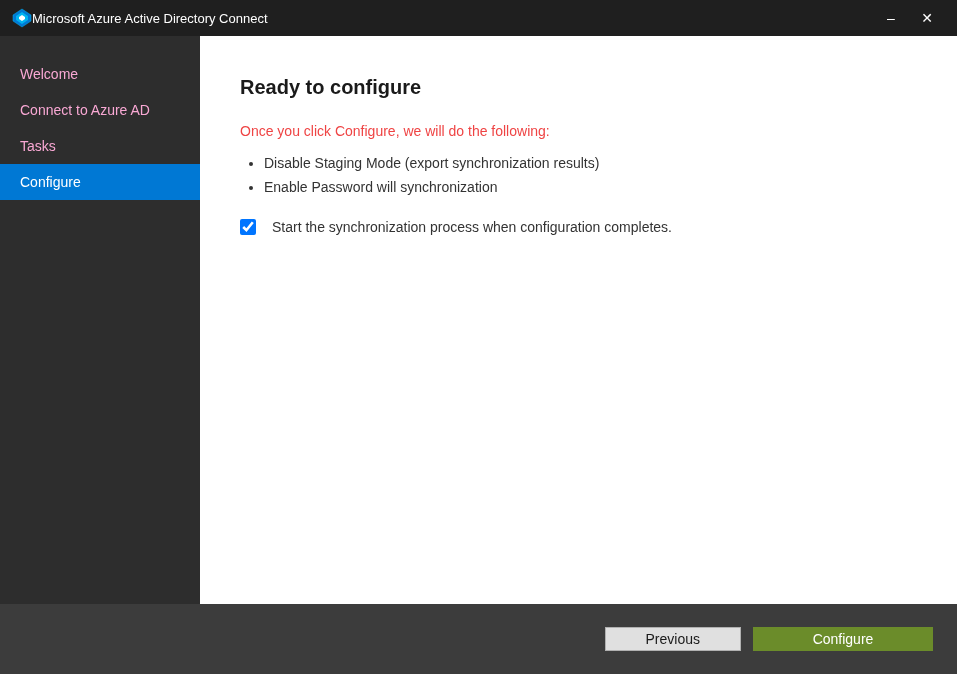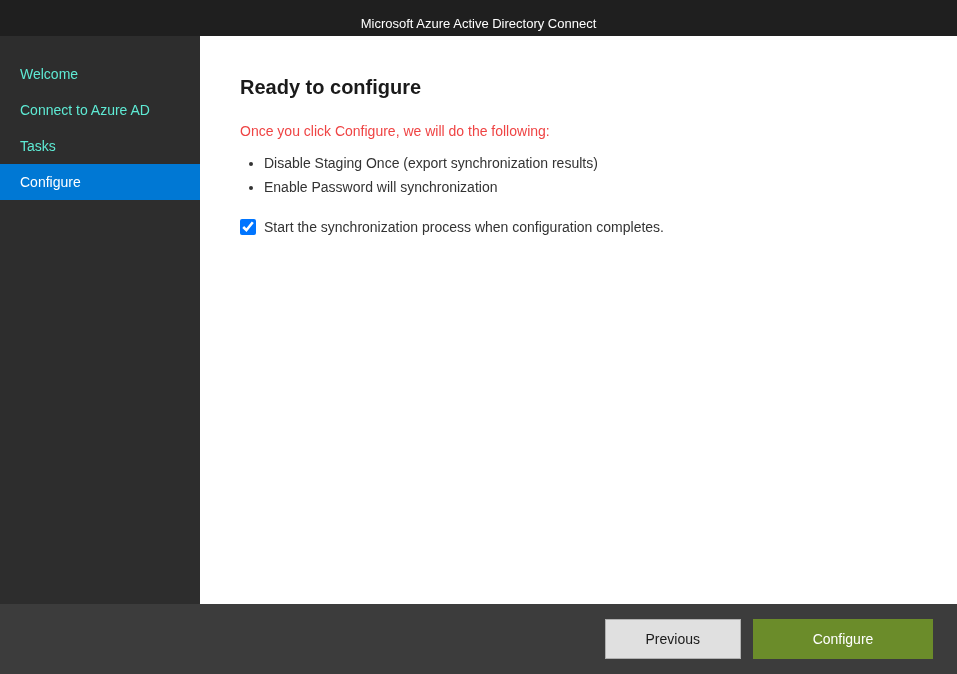--- a/index.html
+++ b/index.html
@@ -32,9 +32,8 @@
       height: 36px;
       display: flex;
       align-items: center;
-      padding: 16px 12px;
+      padding: 0 12px;
       flex-shrink: 0;
-      flex-direction: column;
     }
 
     .title-bar-text {

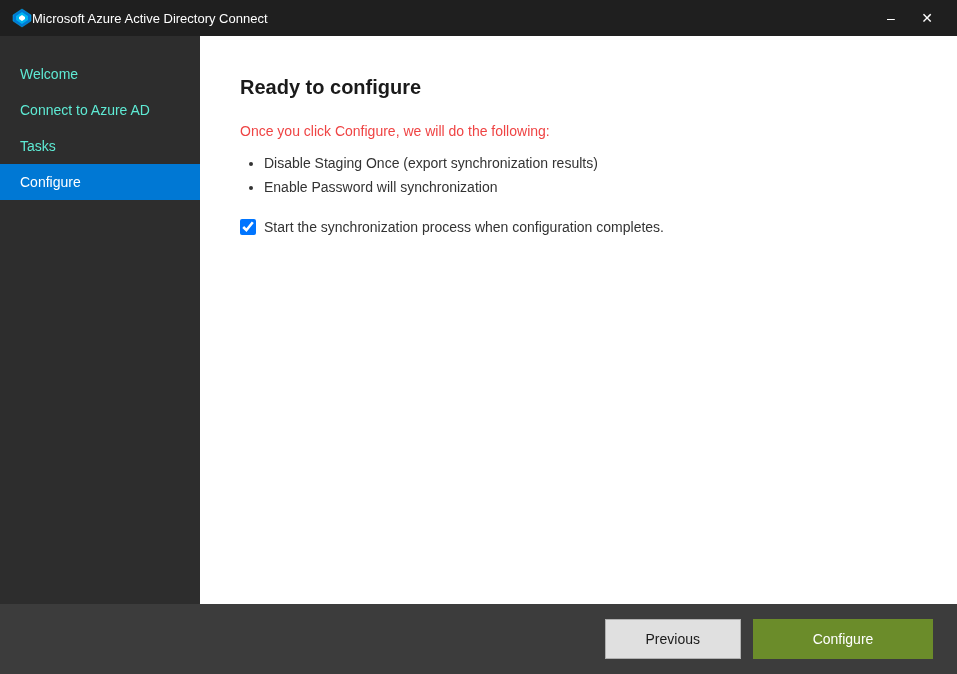--- a/index.html
+++ b/index.html
@@ -89,7 +89,7 @@
     }
 
     .sidebar-item.disabled {
-      color: #5eead4;
+      color: #f9a8d4;
       cursor: default;
     }
 

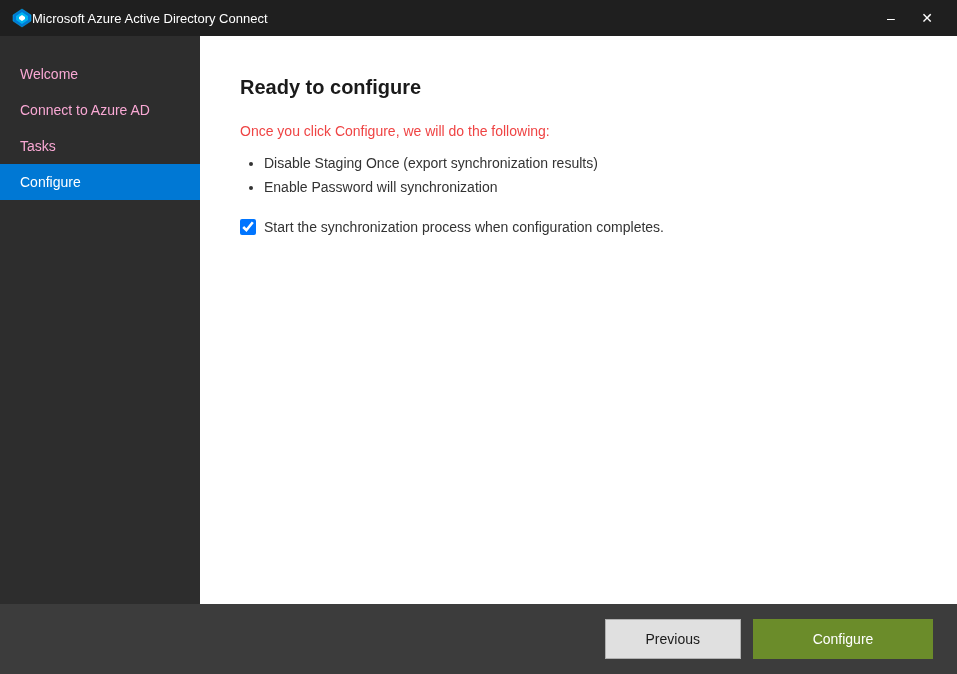--- a/index.html
+++ b/index.html
@@ -230,7 +230,7 @@
         <p class="intro-text">Once you click Configure, we will do the following:</p>
         <ul class="bullet-list">
           <li>
-            <span>Disable Staging Once (export synchronization results)</span>
+            <span>Disable Staging Mode (export synchronization results)</span>
           </li>
           <li>
             <span>Enable Password will synchronization</span>

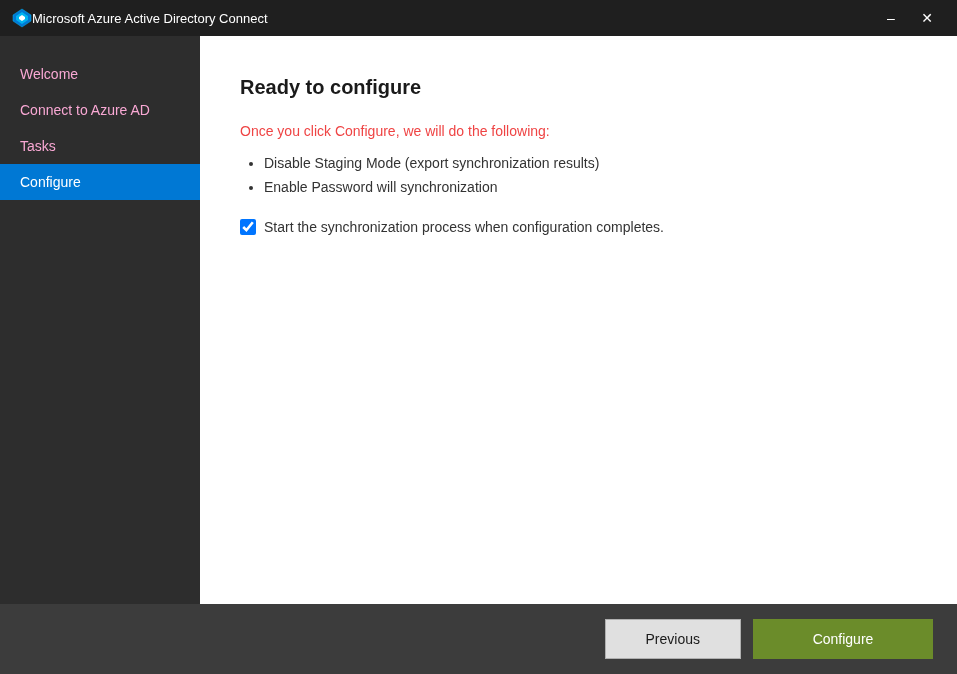--- a/index.html
+++ b/index.html
@@ -135,7 +135,7 @@
     .checkbox-row {
       display: flex;
       align-items: center;
-      gap: 8px;
+      gap: 16px;
       margin-top: 20px;
     }
 

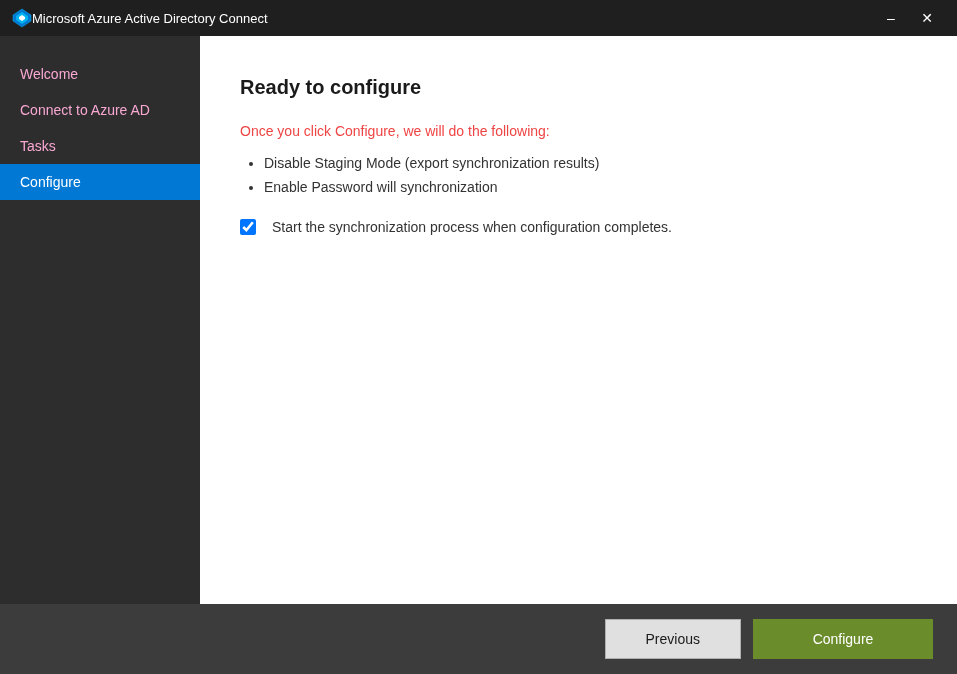--- a/index.html
+++ b/index.html
@@ -162,7 +162,7 @@
     }
 
     .btn {
-      height: 40px;
+      height: 24px;
       padding: 0 40px;
       font-size: 14px;
       border: none;

